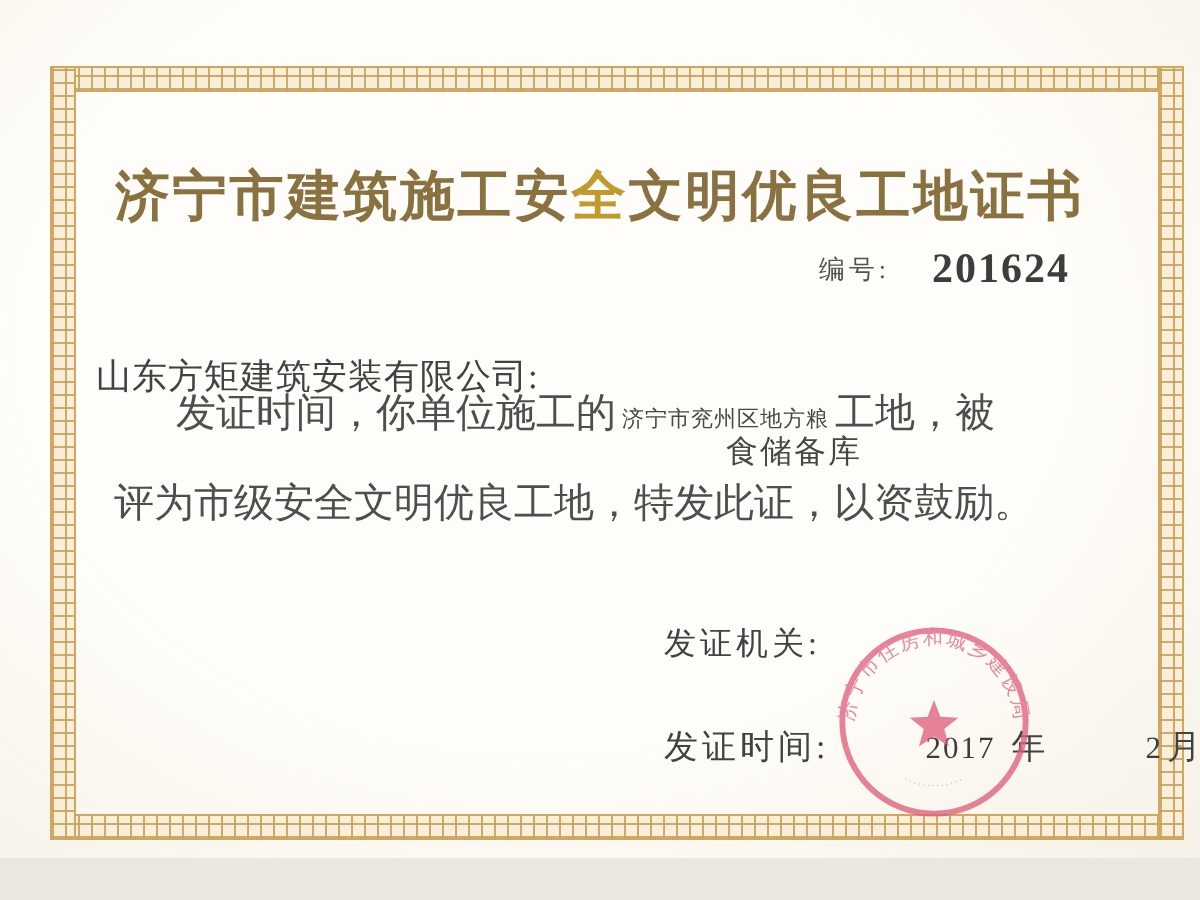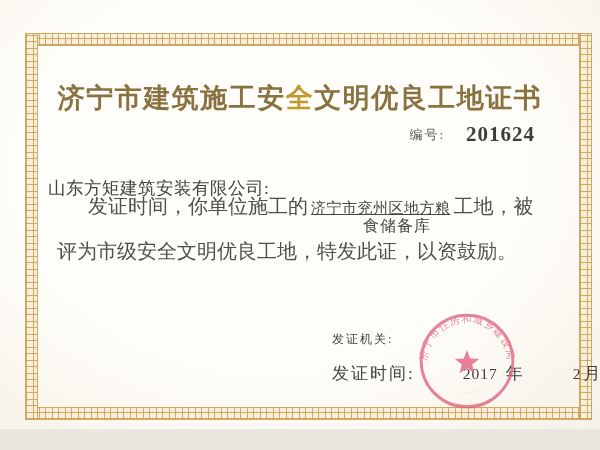--- a/index.html
+++ b/index.html
@@ -82,7 +82,7 @@
   }
   .body-line1 .proj{
     font-family:"Liberation Serif","DejaVu Serif",serif;
-    font-size:15px;color:#484744;margin:0 3px;letter-spacing:0.5px;text-decoration:underline;
+    font-size:11px;color:#484744;margin:0 3px;letter-spacing:0.5px;
   }
   .proj2{
     position:absolute;left:363px;top:216px;

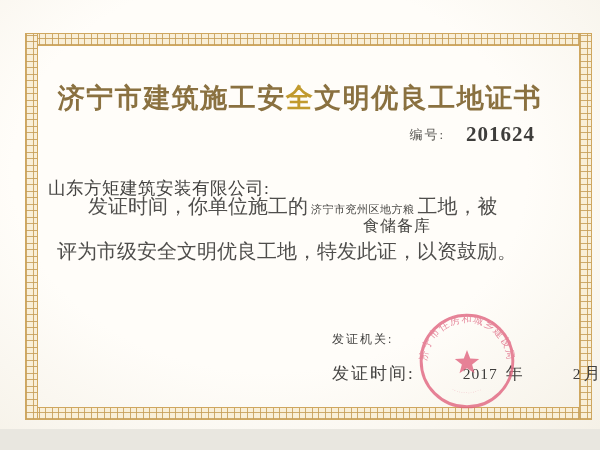--- a/index.html
+++ b/index.html
@@ -97,9 +97,9 @@
   }
 
   .issuer{
-    position:absolute;left:332px;top:331px;
+    position:absolute;left:332px;top:312px;
     font-family:"Liberation Serif","DejaVu Serif",serif;
-    font-size:12px;color:#434240;letter-spacing:2px;
+    font-size:16px;color:#434240;letter-spacing:2px;
     white-space:nowrap;
   }
   .date-row{

